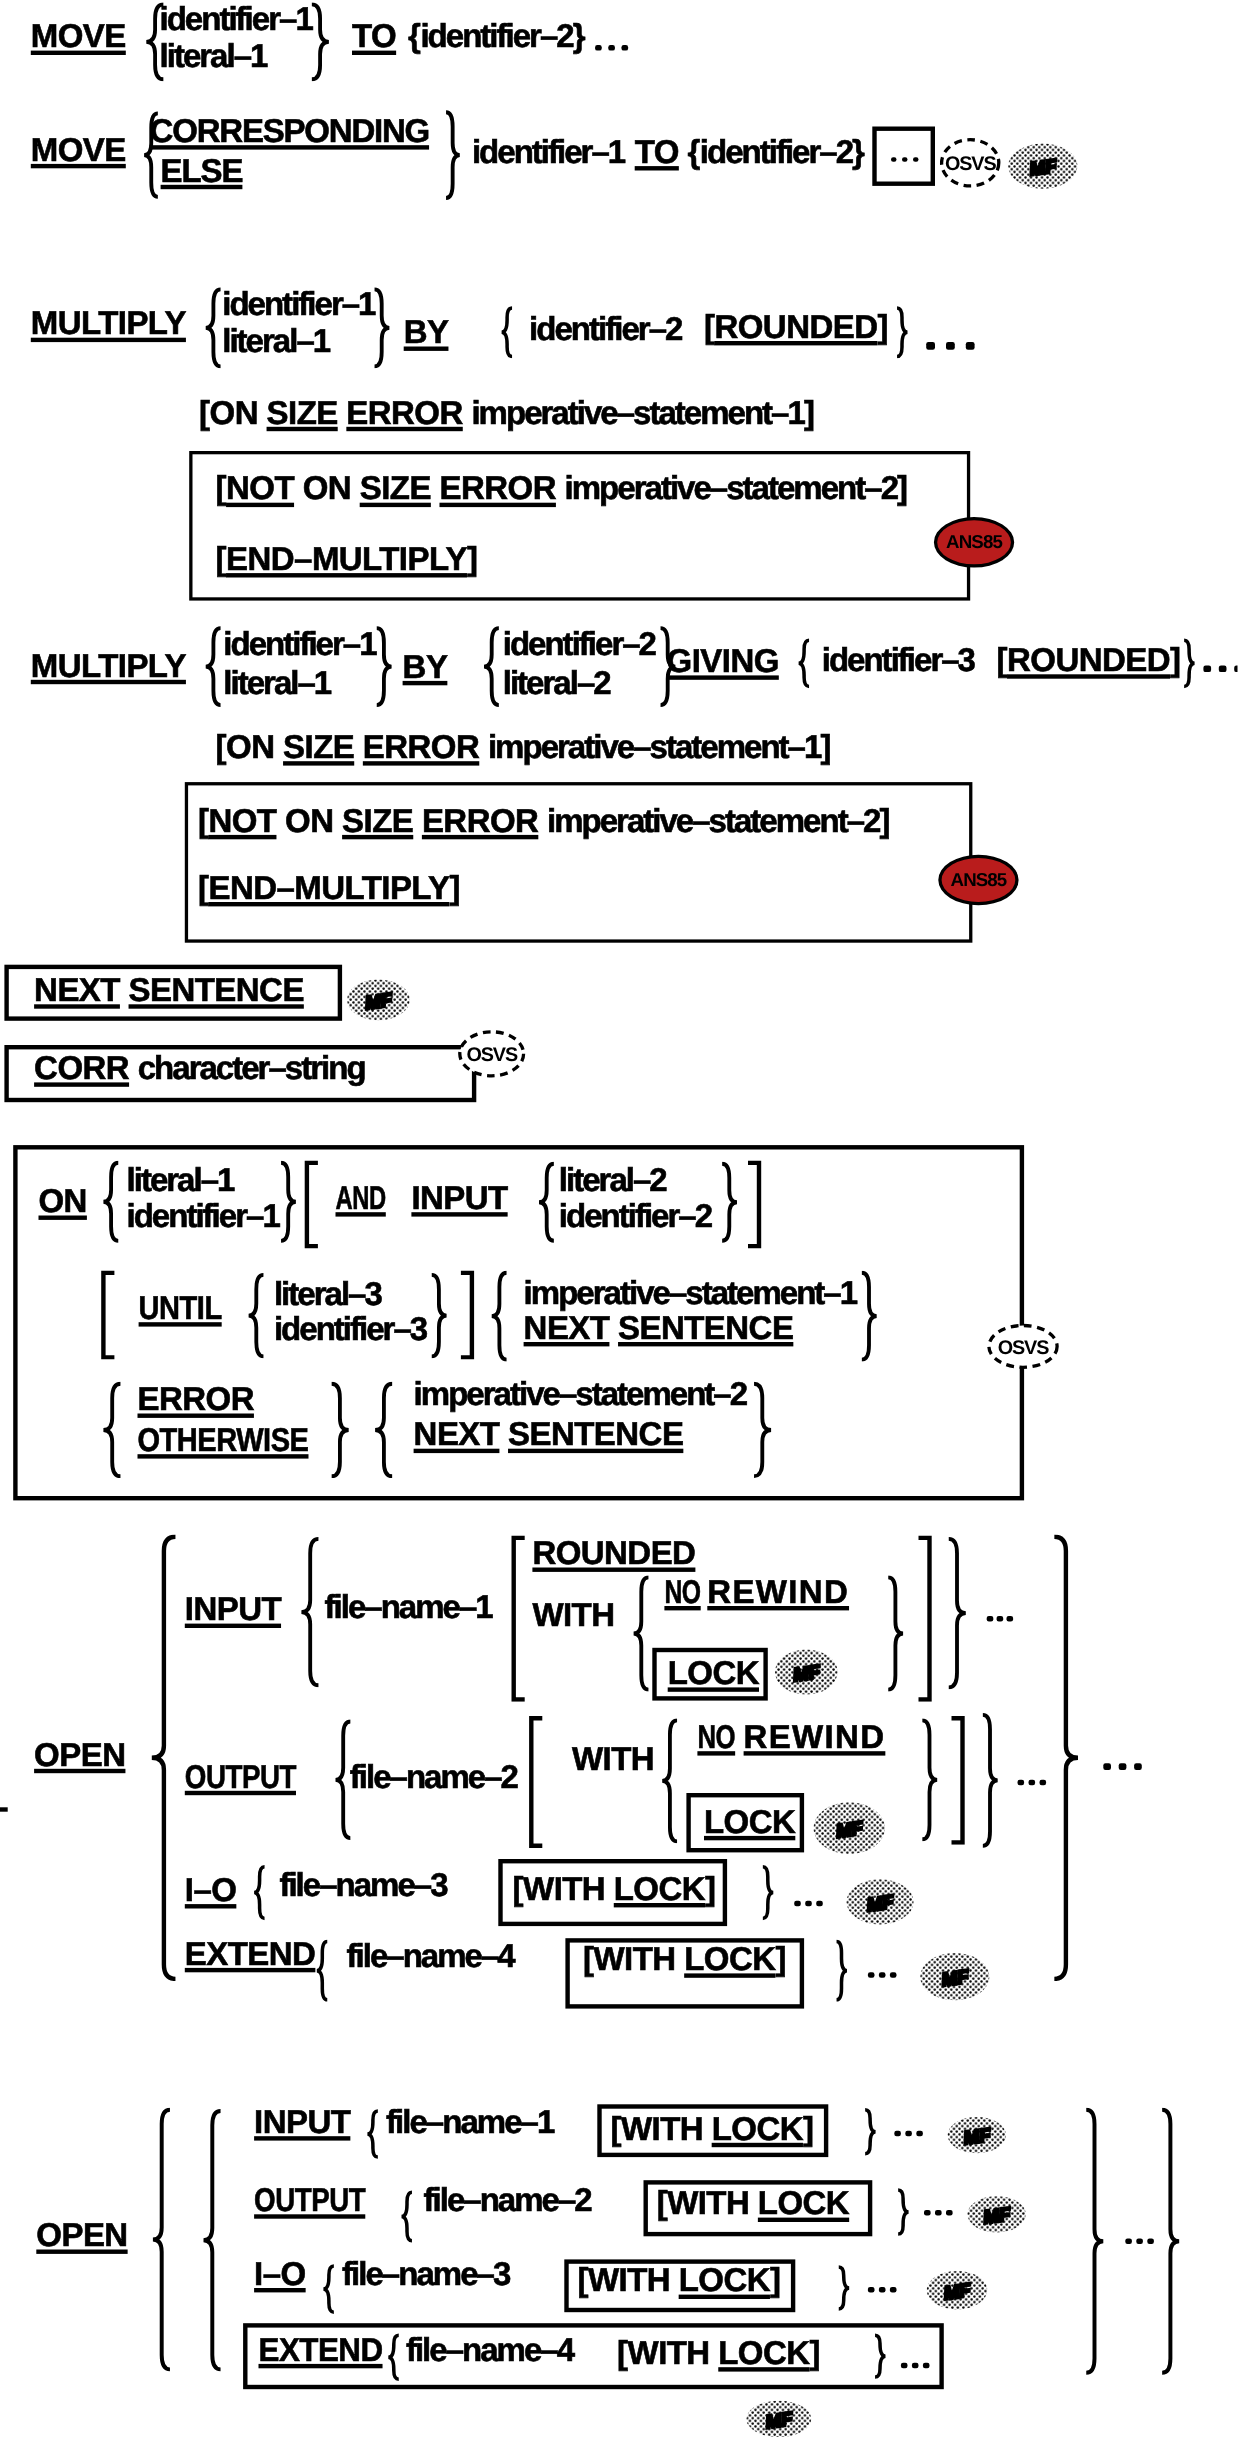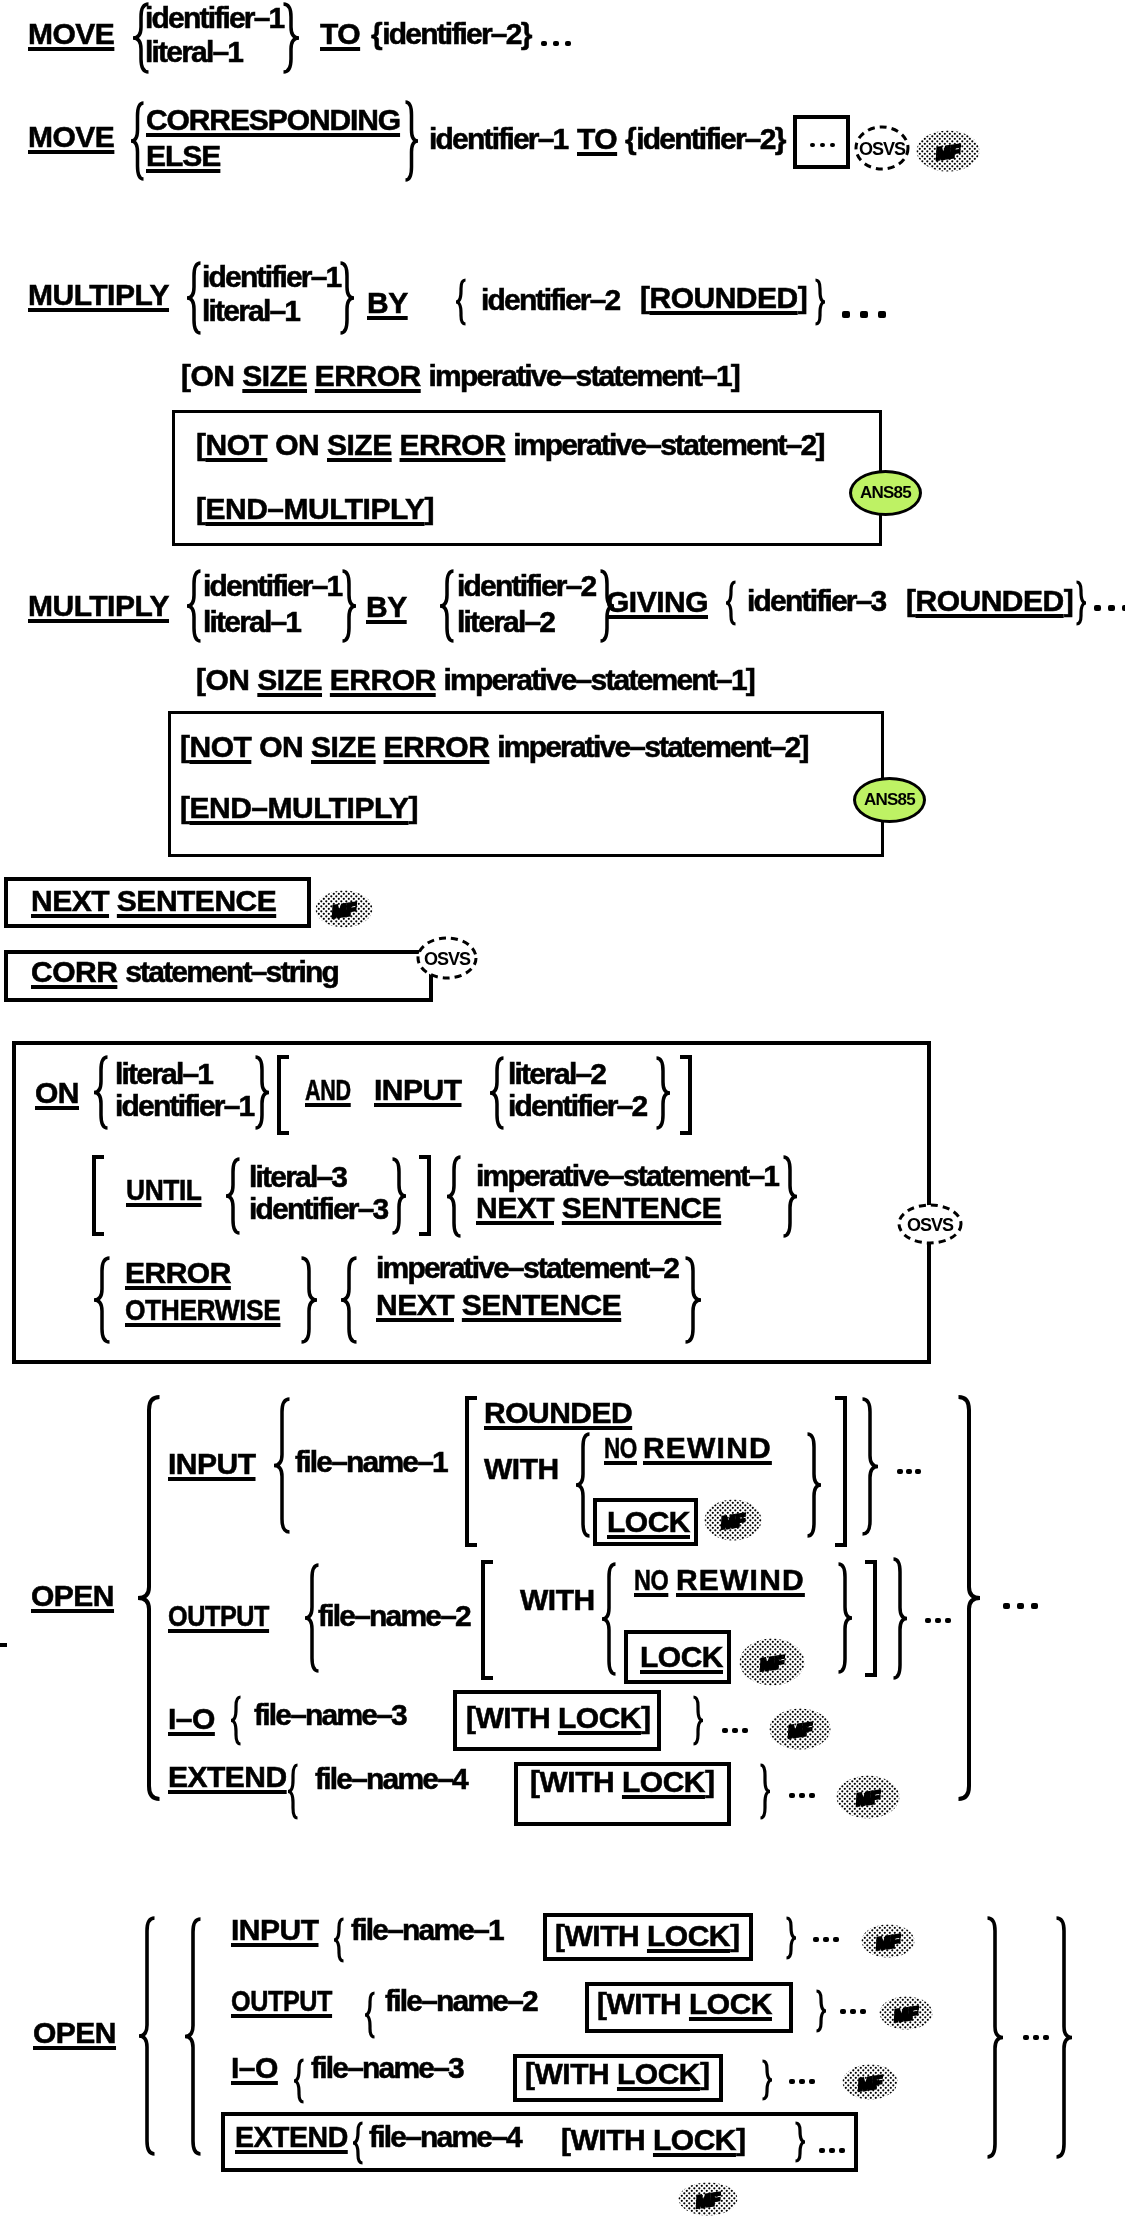--- a/index.html
+++ b/index.html
@@ -39,7 +39,7 @@
 <svg class="s" style="left:129px;top:101px" width="17" height="80">
     <path d="M14.5,2 Q8.5,2 8.5,15 L8.5,29.0 Q8.5,40.0 2,40.0 Q8.5,40.0 8.5,51.0 L8.5,65 Q8.5,78 14.5,78" fill="none" stroke="#000" stroke-width="3.5"></path>
   </svg>
-<div class="t" style="left:146px;top:105px;letter-spacing:-1.1px"><u>CORRESPONDING</u></div>
+<div class="t" style="left:136px;top:105px;letter-spacing:-1.1px"><u>CORRESPONDING</u></div>
 <div class="t" style="left:146px;top:141px;letter-spacing:-1px"><u>ELSE</u></div>
 <svg class="s" style="left:403px;top:100px" width="17" height="82">
     <path d="M2.5,2 Q8.5,2 8.5,15 L8.5,30.0 Q8.5,41.0 15,41.0 Q8.5,41.0 8.5,52.0 L8.5,67 Q8.5,80 2.5,80" fill="none" stroke="#000" stroke-width="3.5"></path>

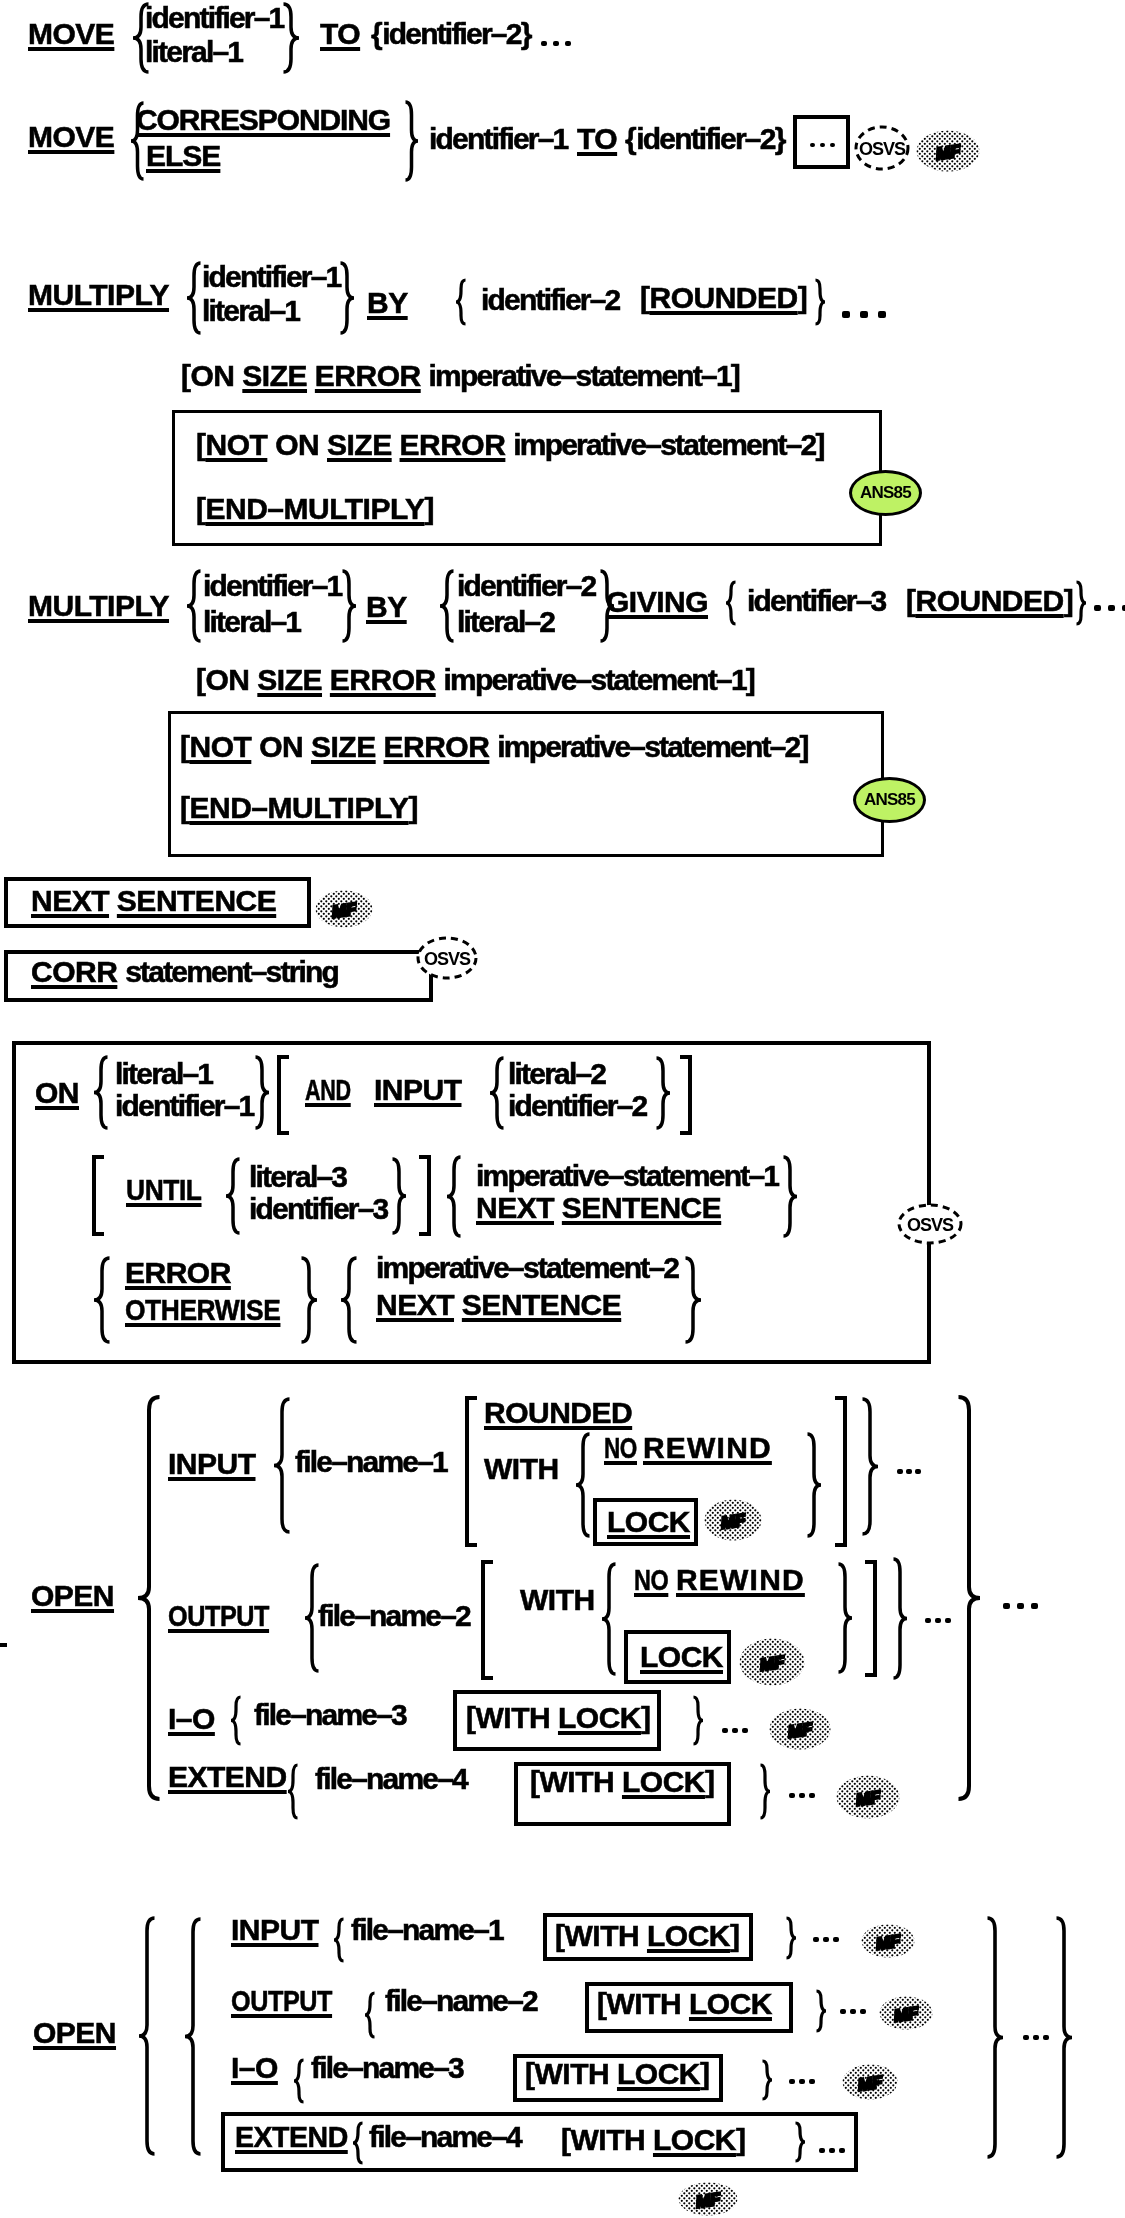--- a/index.html
+++ b/index.html
@@ -8,7 +8,7 @@
 .bx{position:absolute;border-style:solid;border-color:#000}
 .dots{position:absolute;display:flex;align-items:center}
 .dots i{display:block;background:#000;border-radius:2px}
-.ans{position:absolute;border:3px solid #000;border-radius:50%;background:#bef264;display:flex;align-items:center;justify-content:center;font:700 17px "Liberation Sans",sans-serif;letter-spacing:-0.8px}
+.ans{position:absolute;border:3px solid #000;border-radius:50%;background:#b91c1c;display:flex;align-items:center;justify-content:center;font:700 17px "Liberation Sans",sans-serif;letter-spacing:-0.8px}
 </style></head><body>
 <svg width="0" height="0" style="position:absolute">
     <defs>

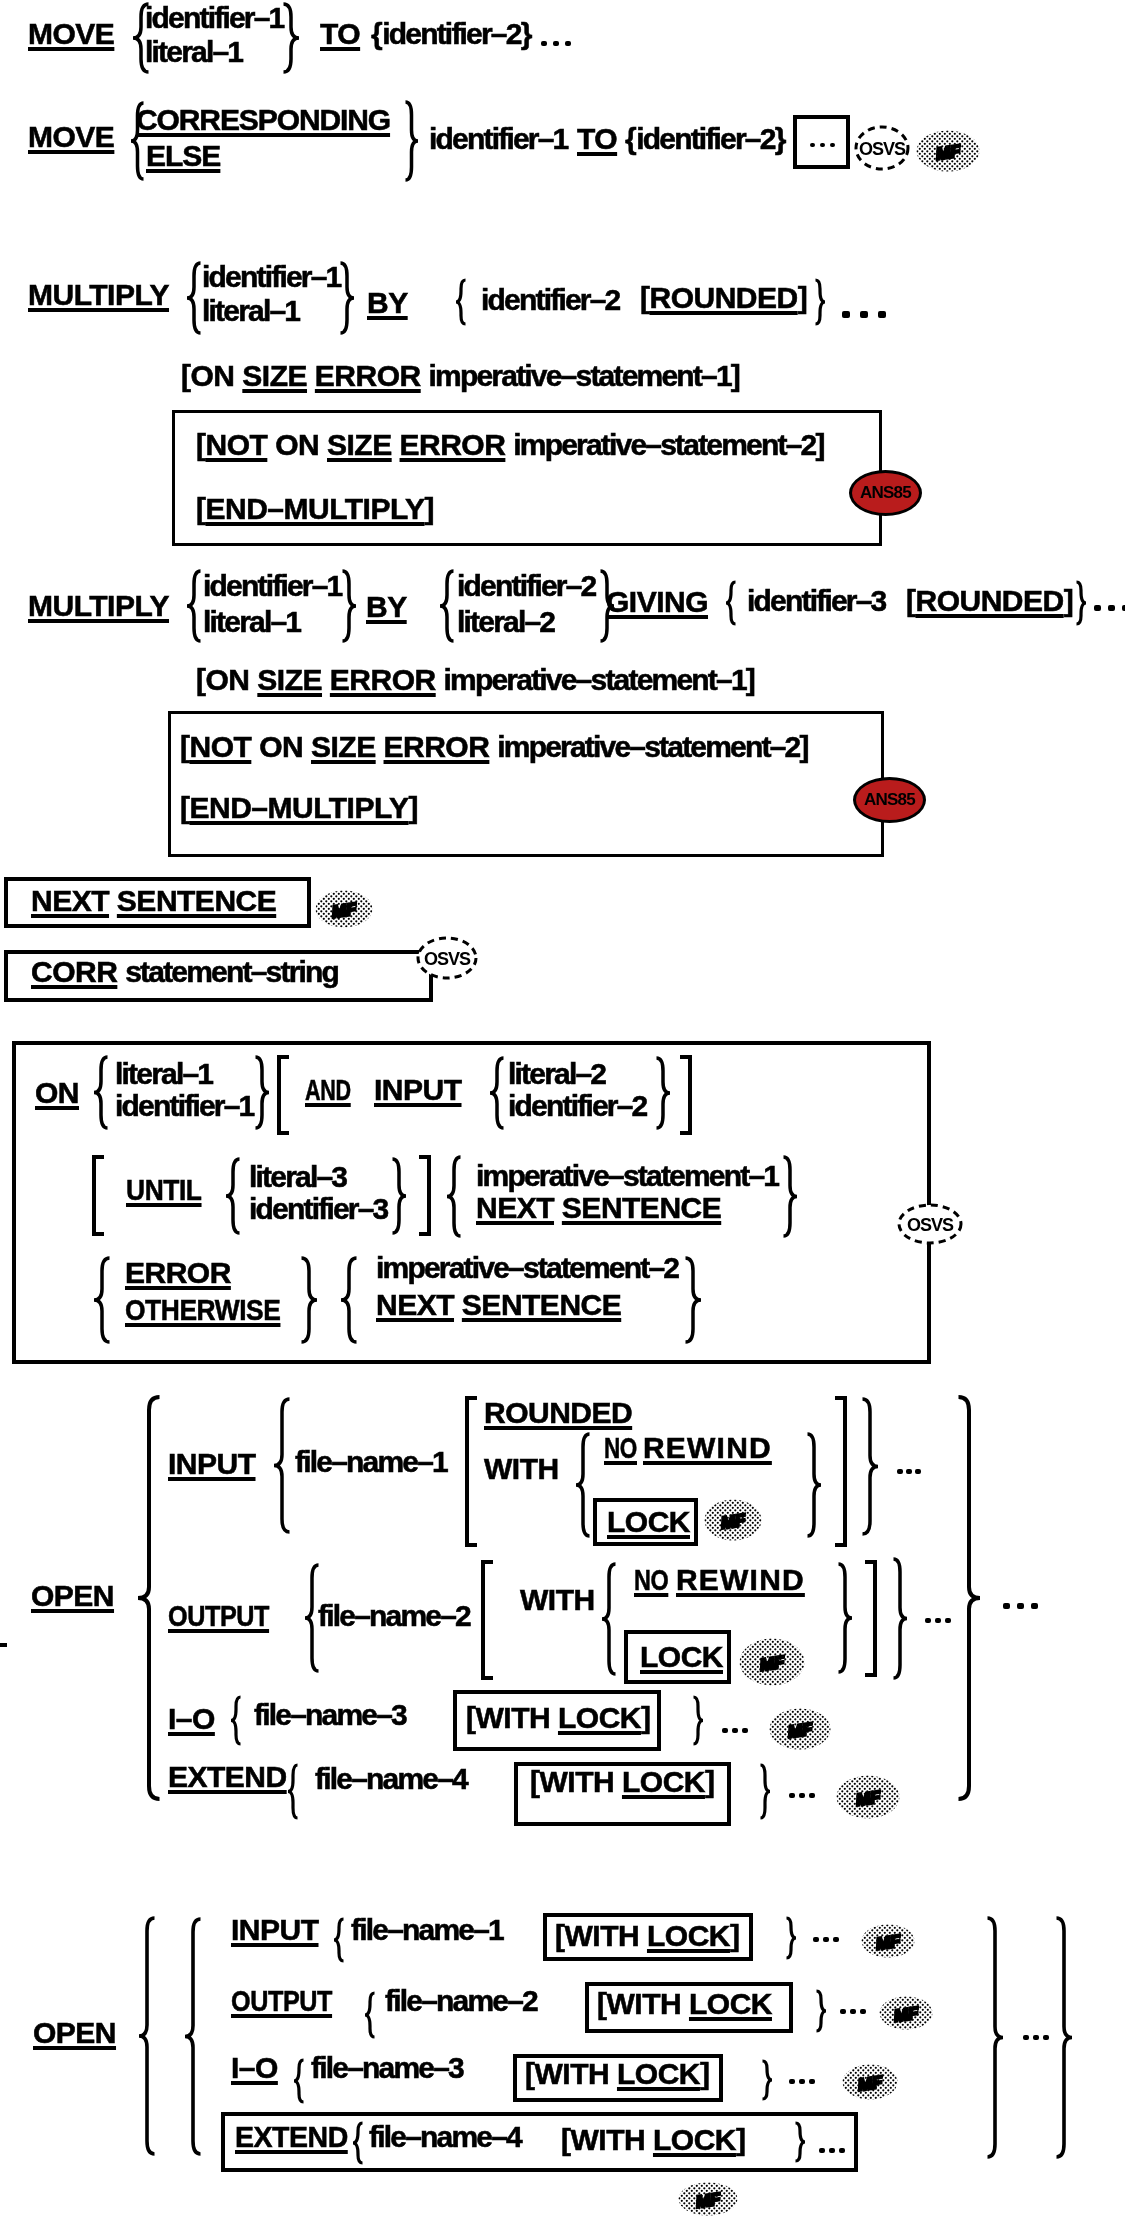--- a/index.html
+++ b/index.html
@@ -133,7 +133,7 @@
     <text x="29.0" y="26.0" text-anchor="middle" font-family="Liberation Sans" font-style="italic" font-weight="bold" font-size="17" fill="#000" stroke="#000" stroke-width="2.6" transform="rotate(-8 29.0 19.0)">MF</text>
   </svg>
 <div class="bx" style="left:4px;top:950px;width:421px;height:44px;border-width:4px"></div>
-<div class="t" style="left:31px;top:957px"><u>CORR</u> <span class="c">statement–string</span></div>
+<div class="t" style="left:31px;top:957px"><u>CORR</u> <span class="c">character–string</span></div>
 <svg class="s" style="left:416px;top:936px" width="62" height="44">
     <ellipse cx="31.0" cy="22.0" rx="29.0" ry="20.0" fill="#fff" stroke="#000" stroke-width="3" stroke-dasharray="7 5"></ellipse>
     <text x="31.0" y="28.5" text-anchor="middle" font-family="Liberation Sans" font-weight="bold" font-size="18" letter-spacing="-1" fill="#000">OSVS</text>

